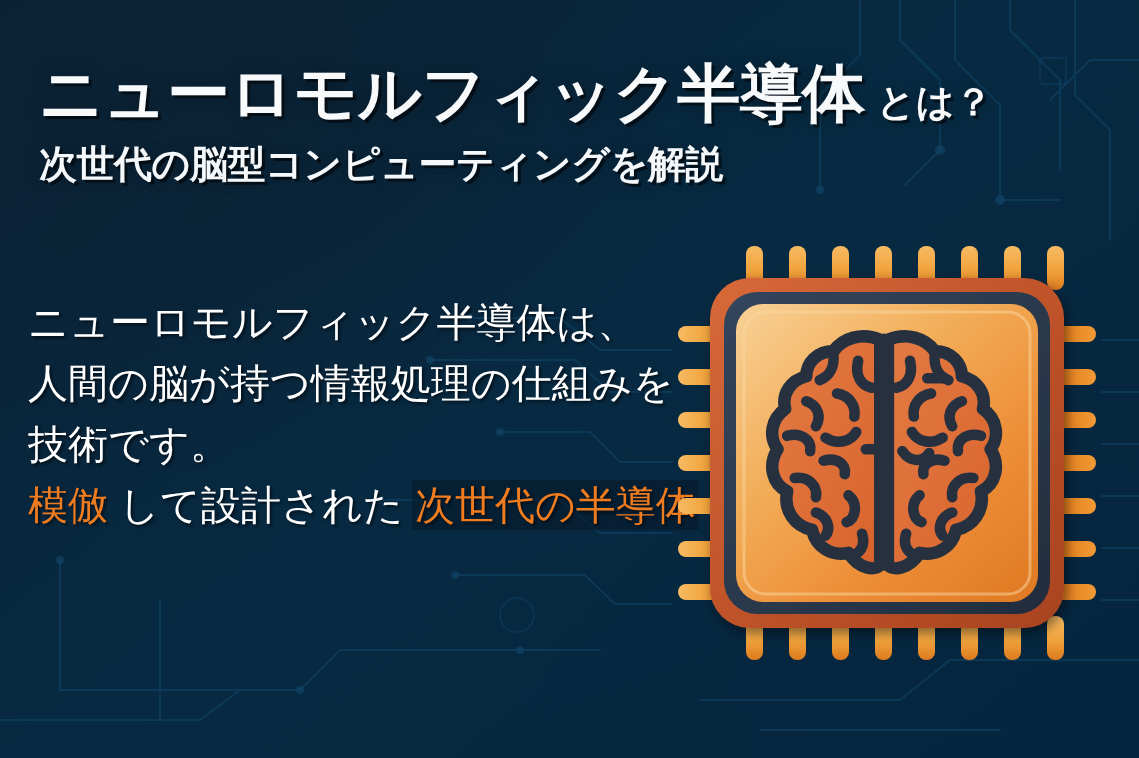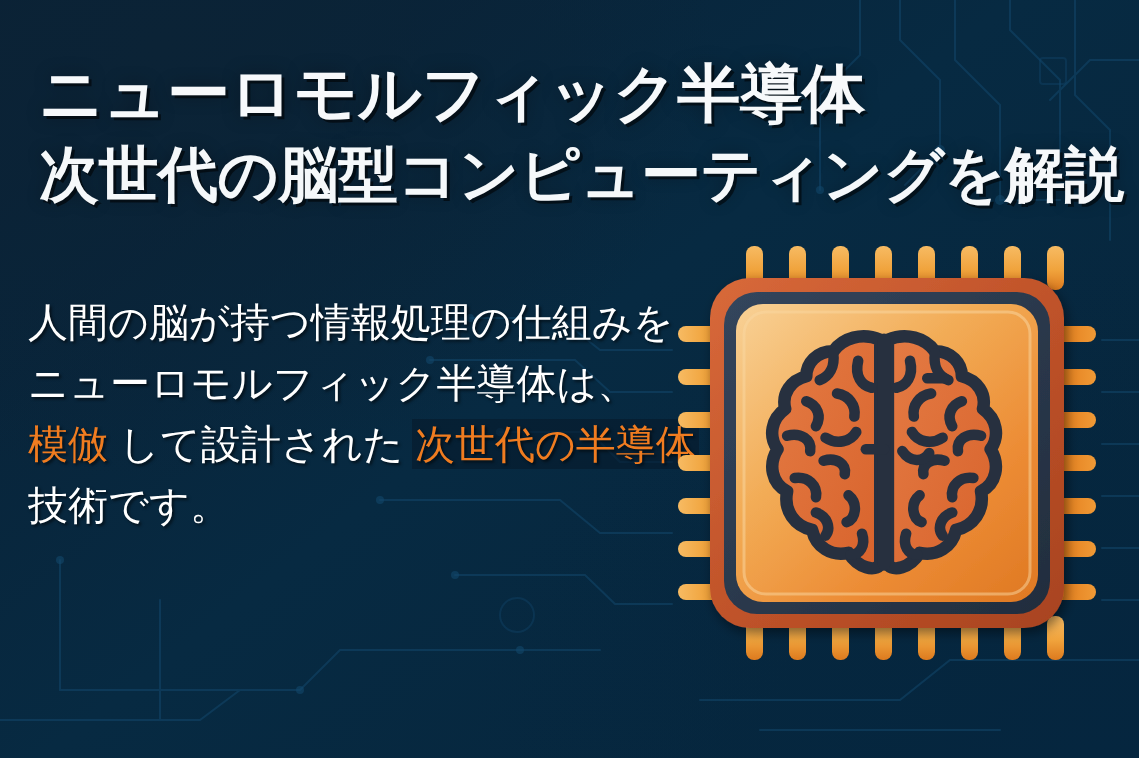--- a/index.html
+++ b/index.html
@@ -130,6 +130,7 @@
   <div class="headline">
     <div class="title-row">
       <span class="title-main">ニューロモルフィック半導体</span>
+      <span class="title-suffix">とは？</span>
     </div>
     <div class="subtitle">次世代の脳型コンピューティングを解説</div>
   </div>

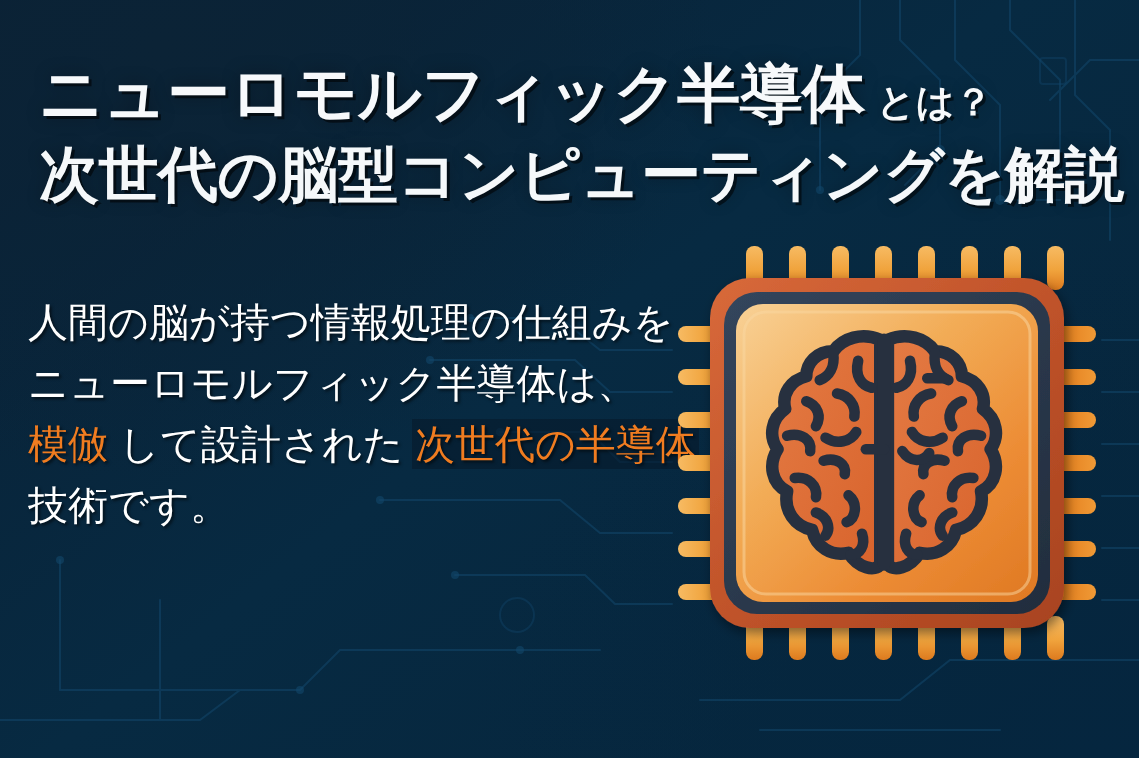--- a/index.html
+++ b/index.html
@@ -41,7 +41,7 @@
   }
   .subtitle{
     margin-top:20px;
-    font-size:60px;font-weight:bold;color:#f5f8fa;
+    font-size:38px;font-weight:bold;color:#f5f8fa;
     letter-spacing:-0.5px;line-height:1.0;white-space:nowrap;
     text-shadow:3px 3px 0 rgba(0,0,0,.55), 0 0 16px rgba(0,0,0,.3);
   }

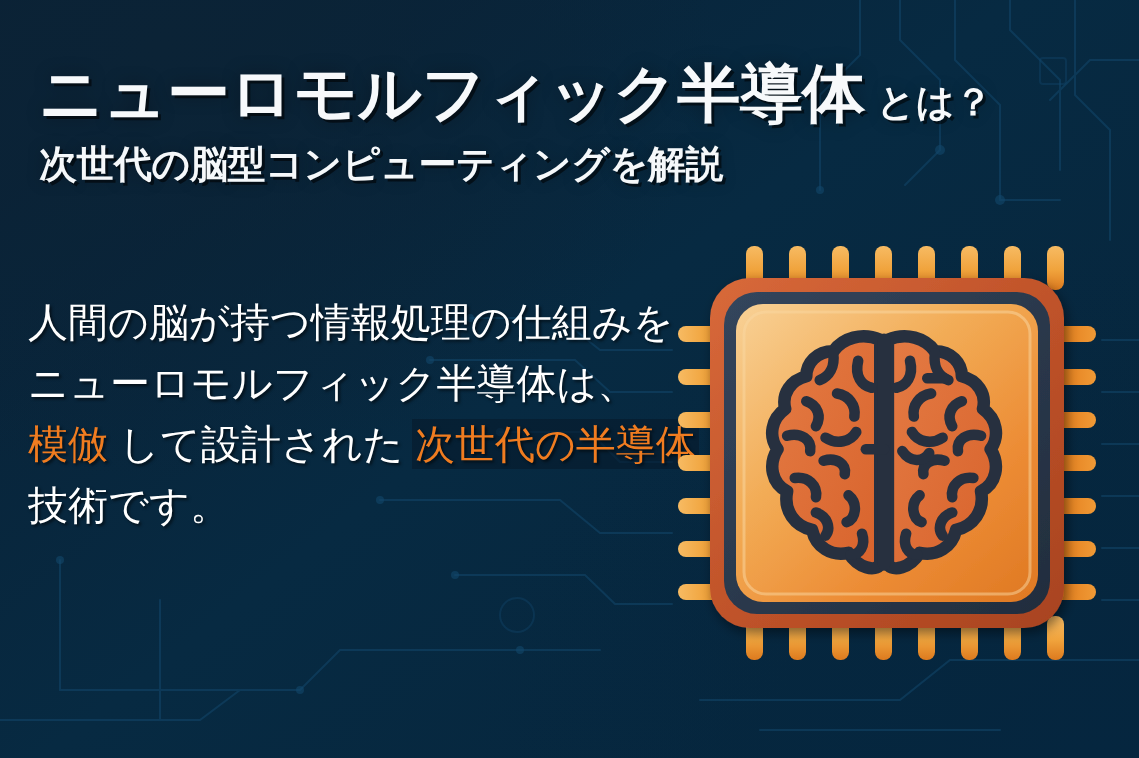--- a/index.html
+++ b/index.html
@@ -137,10 +137,10 @@
 
   <div class="body-copy">
     <span class="ln">
+      <span>ニューロモルフィック半導体は、</span>
+    </span>
+    <span class="ln">
       <span>人間の脳が持つ情報処理の仕組みを</span>
-    </span>
-    <span class="ln">
-      <span>ニューロモルフィック半導体は、</span>
     </span>
     <span class="ln">
       <span class="accent">模倣</span><span> して設計された </span><span class="accent-hl">次世代の半導体</span>

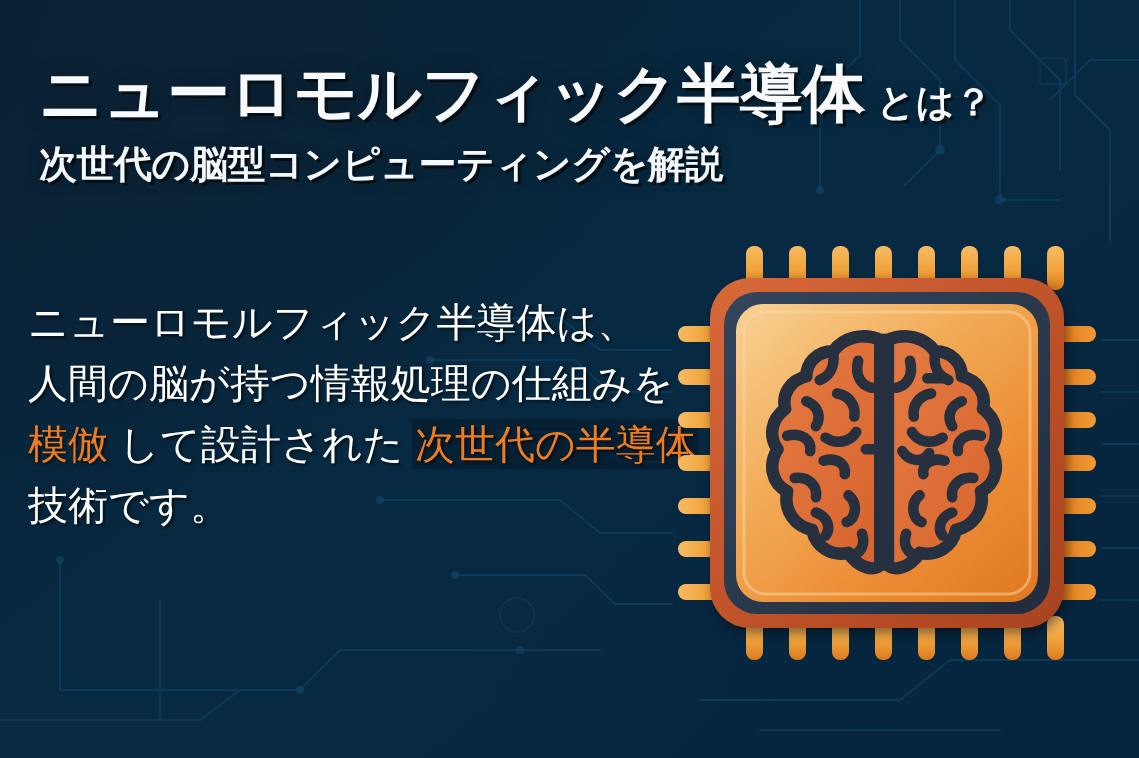--- a/index.html
+++ b/index.html
@@ -143,10 +143,10 @@
       <span>人間の脳が持つ情報処理の仕組みを</span>
     </span>
     <span class="ln">
+      <span>技術です。</span>
+    </span>
+    <span class="ln">
       <span class="accent">模倣</span><span> して設計された </span><span class="accent-hl">次世代の半導体</span>
-    </span>
-    <span class="ln">
-      <span>技術です。</span>
     </span>
   </div>
 

